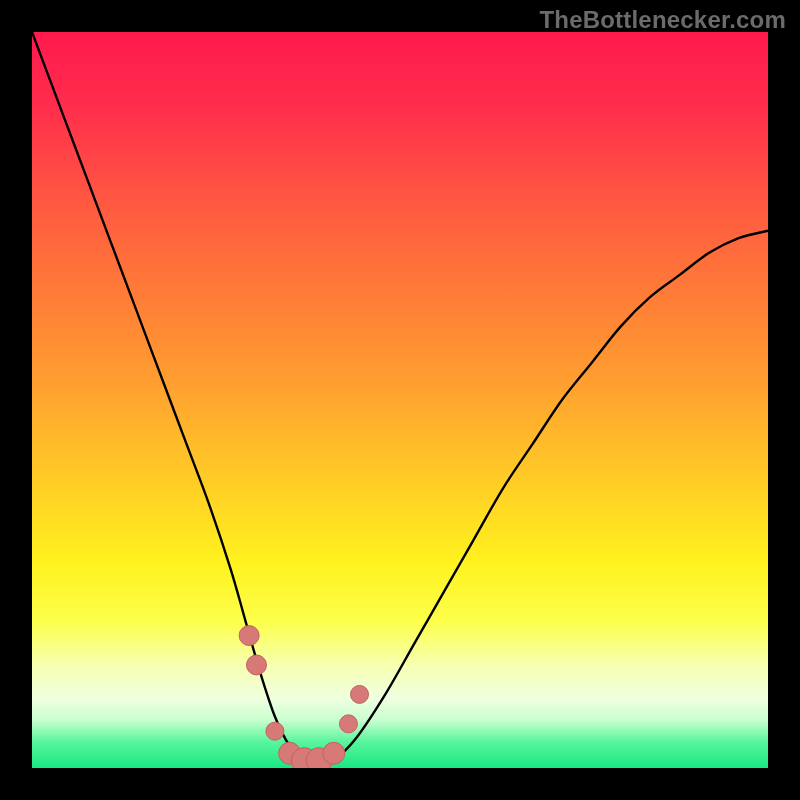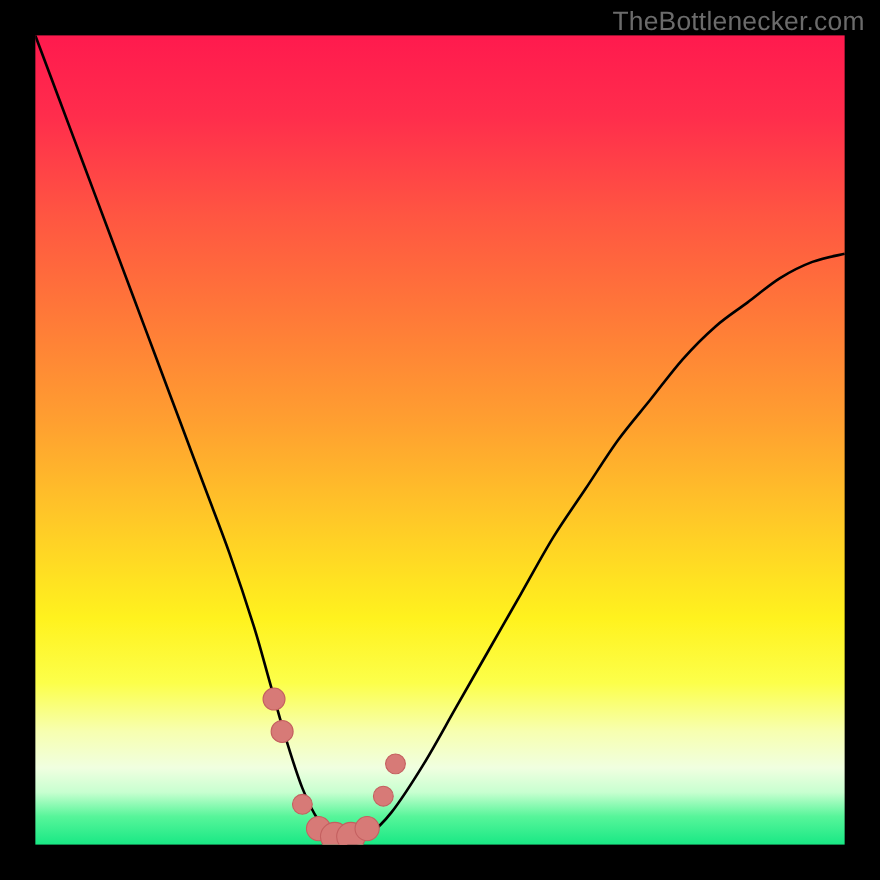--- a/index.html
+++ b/index.html
@@ -31,7 +31,7 @@
     right: 14px;
     font-family: Arial, Helvetica, sans-serif;
     font-size: 24px;
-    font-weight: 400;
+    font-weight: 700;
     color: #6b6b6b;
     letter-spacing: 0.2px;
     user-select: none;

